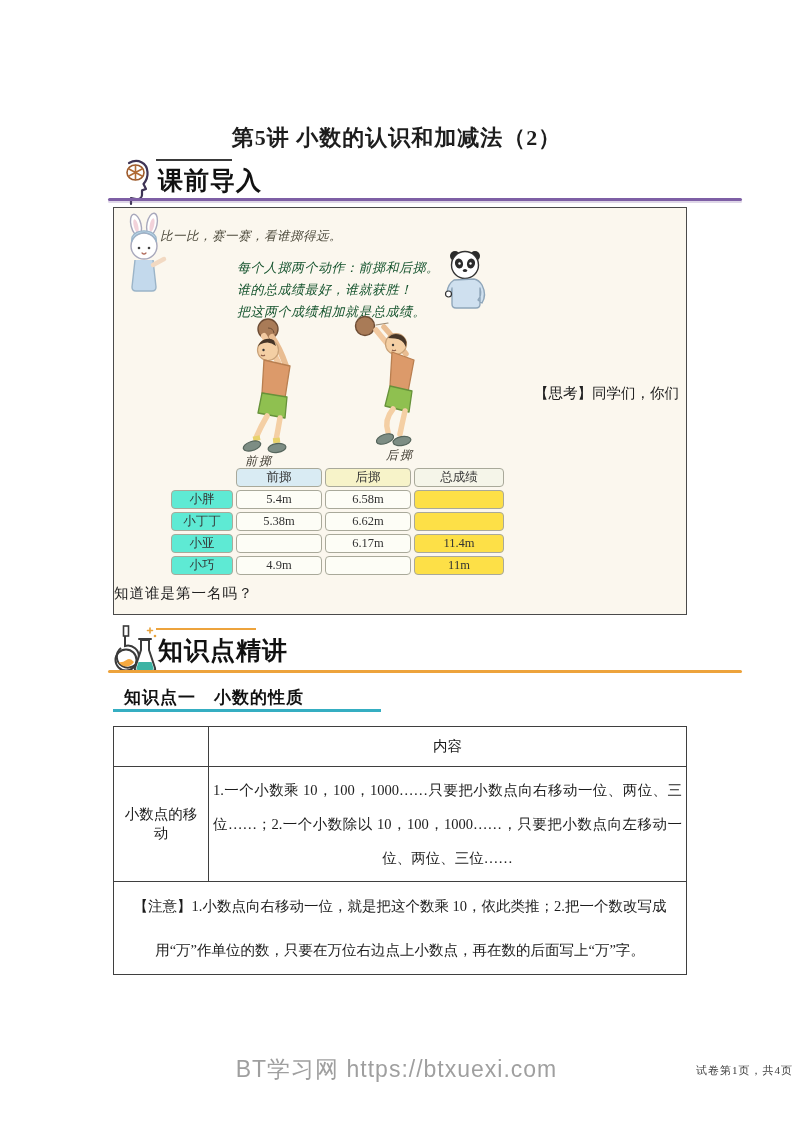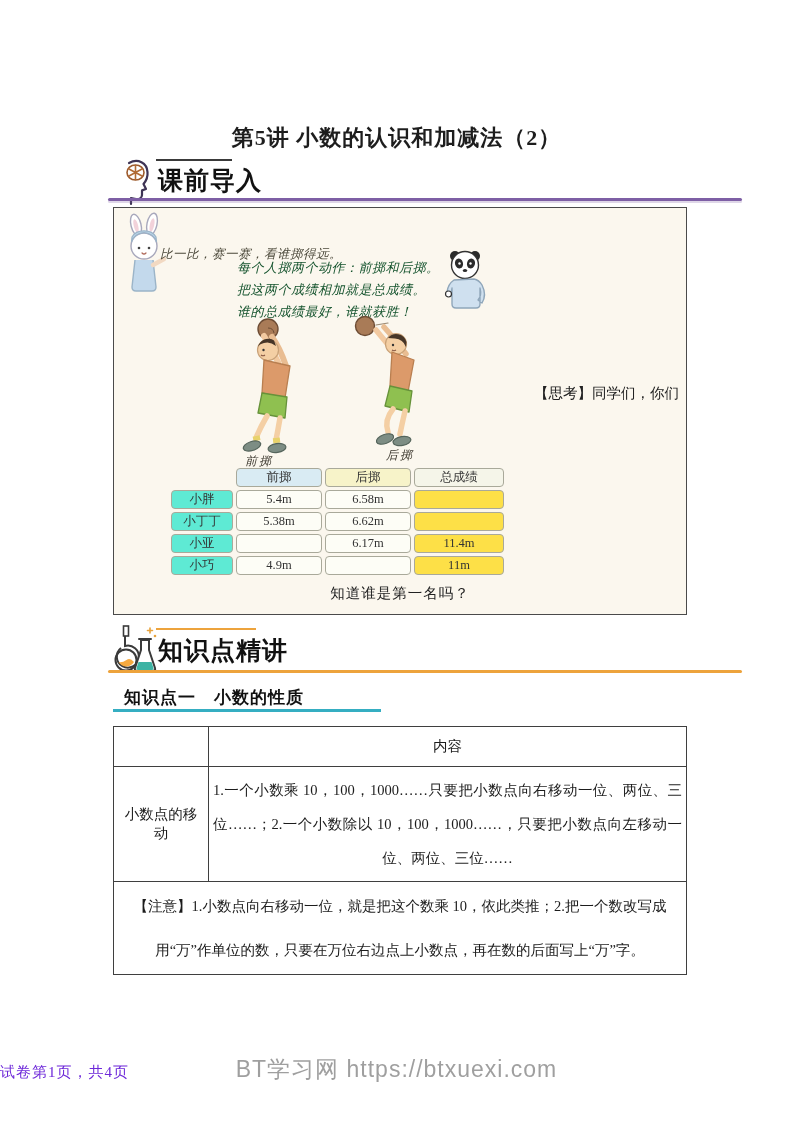--- a/index.html
+++ b/index.html
@@ -34,7 +34,7 @@
     position:absolute; left:113px; top:207px; width:574px; height:408px;
     border:1.5px solid #4a4a4a; background:#fbf7ee; overflow:hidden;
   }
-  .hand-text { position:absolute; font-style:italic; color:#4d4a3c;margin-top:18px; }
+  .hand-text { position:absolute; font-style:italic; color:#4d4a3c; }
   .bubble-line { left:46px; top:20px; font-size:12.5px; letter-spacing:.5px; }
   .para { position:absolute; left:123px; top:49px; font-style:italic; color:#14532d;
           font-size:13px; line-height:22px; letter-spacing:.5px; }

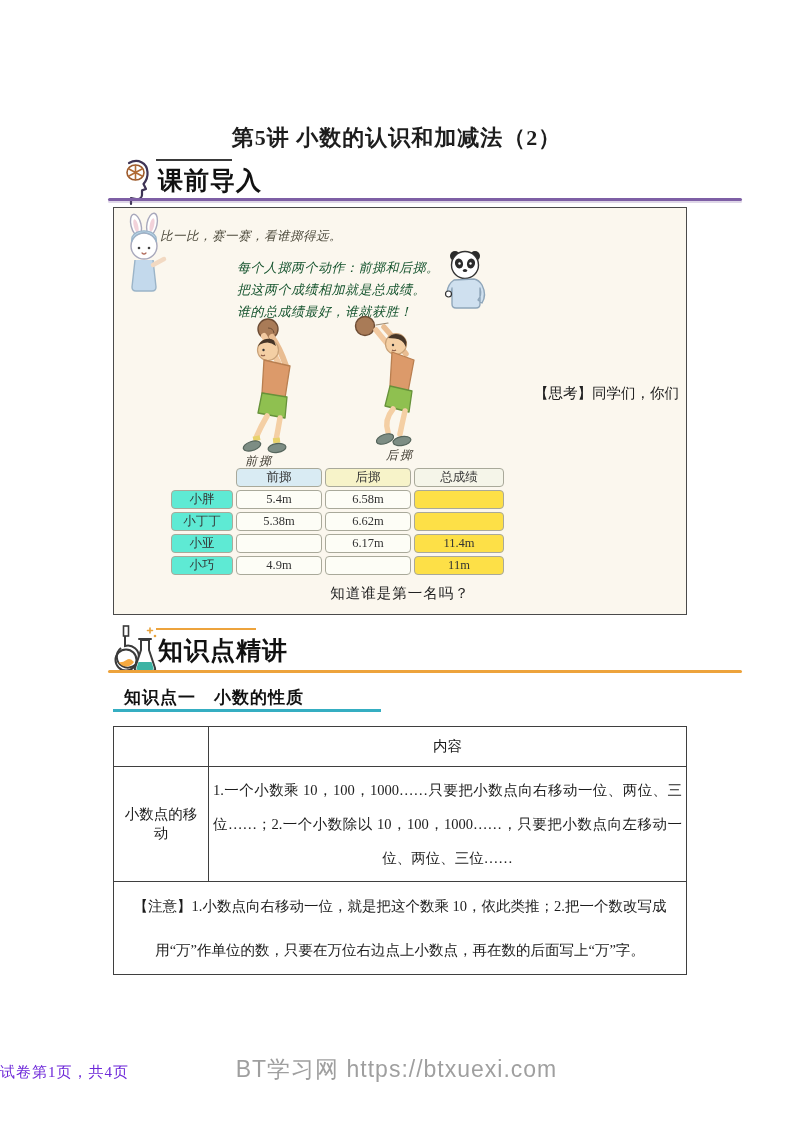--- a/index.html
+++ b/index.html
@@ -116,8 +116,8 @@
 
     <div class="para">
       <div>每个人掷两个动作：前掷和后掷。</div>
+      <div>谁的总成绩最好，谁就获胜！</div>
       <div>把这两个成绩相加就是总成绩。</div>
-      <div>谁的总成绩最好，谁就获胜！</div>
     </div>
 
     <svg style="left:324px; top:40px;" width="54" height="64" viewBox="0 0 54 64">

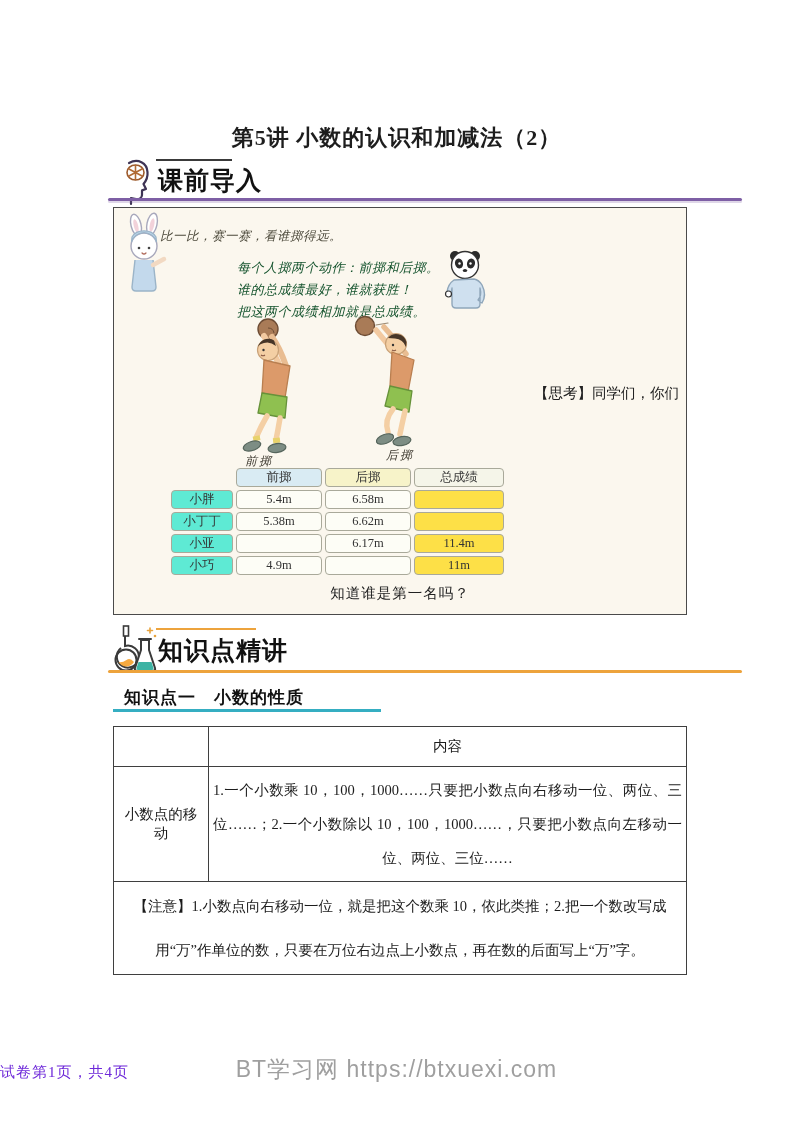--- a/index.html
+++ b/index.html
@@ -40,7 +40,7 @@
           font-size:13px; line-height:22px; letter-spacing:.5px; }
   .think-text { position:absolute; left:420px; top:176px; font-size:14.5px; color:#222; white-space:nowrap; }
   .pose-label { position:absolute; font-size:12px; color:#3e3a30; font-style:italic; letter-spacing:2px; }
-  .question-line { position:absolute; left:0; top:376px; width:100%; text-align:center; font-size:14.5px; color:#222; letter-spacing:1px; }
+  .question-line { position:absolute; left:0; top:376px; width:100%; text-align:left; font-size:14.5px; color:#222; letter-spacing:1px; }
 
   
   .stable { position:absolute; left:57px; top:260px; display:grid;

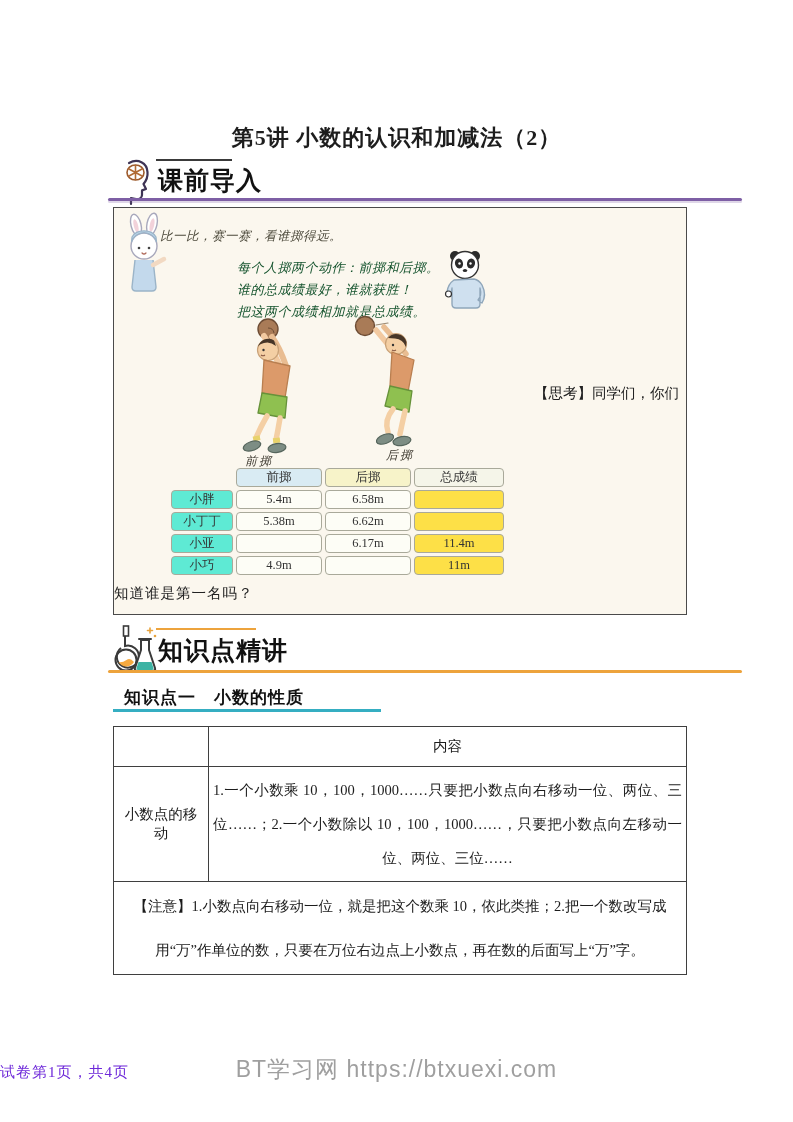--- a/index.html
+++ b/index.html
@@ -75,8 +75,8 @@
     font-size:23px; color:#8f8f8f; opacity:.85; letter-spacing:1px;
   }
   .page-footer {
-    position:absolute; left:0; top:1063px; width:100%; text-align:left;
-    font-size:15px; color:#6d28d9; letter-spacing:1px;
+    position:absolute; left:0; top:1063px; width:100%; text-align:right;
+    font-size:11px; color:#404040; letter-spacing:1px;
   }
   svg { position:absolute; overflow:visible; }
 </style>

